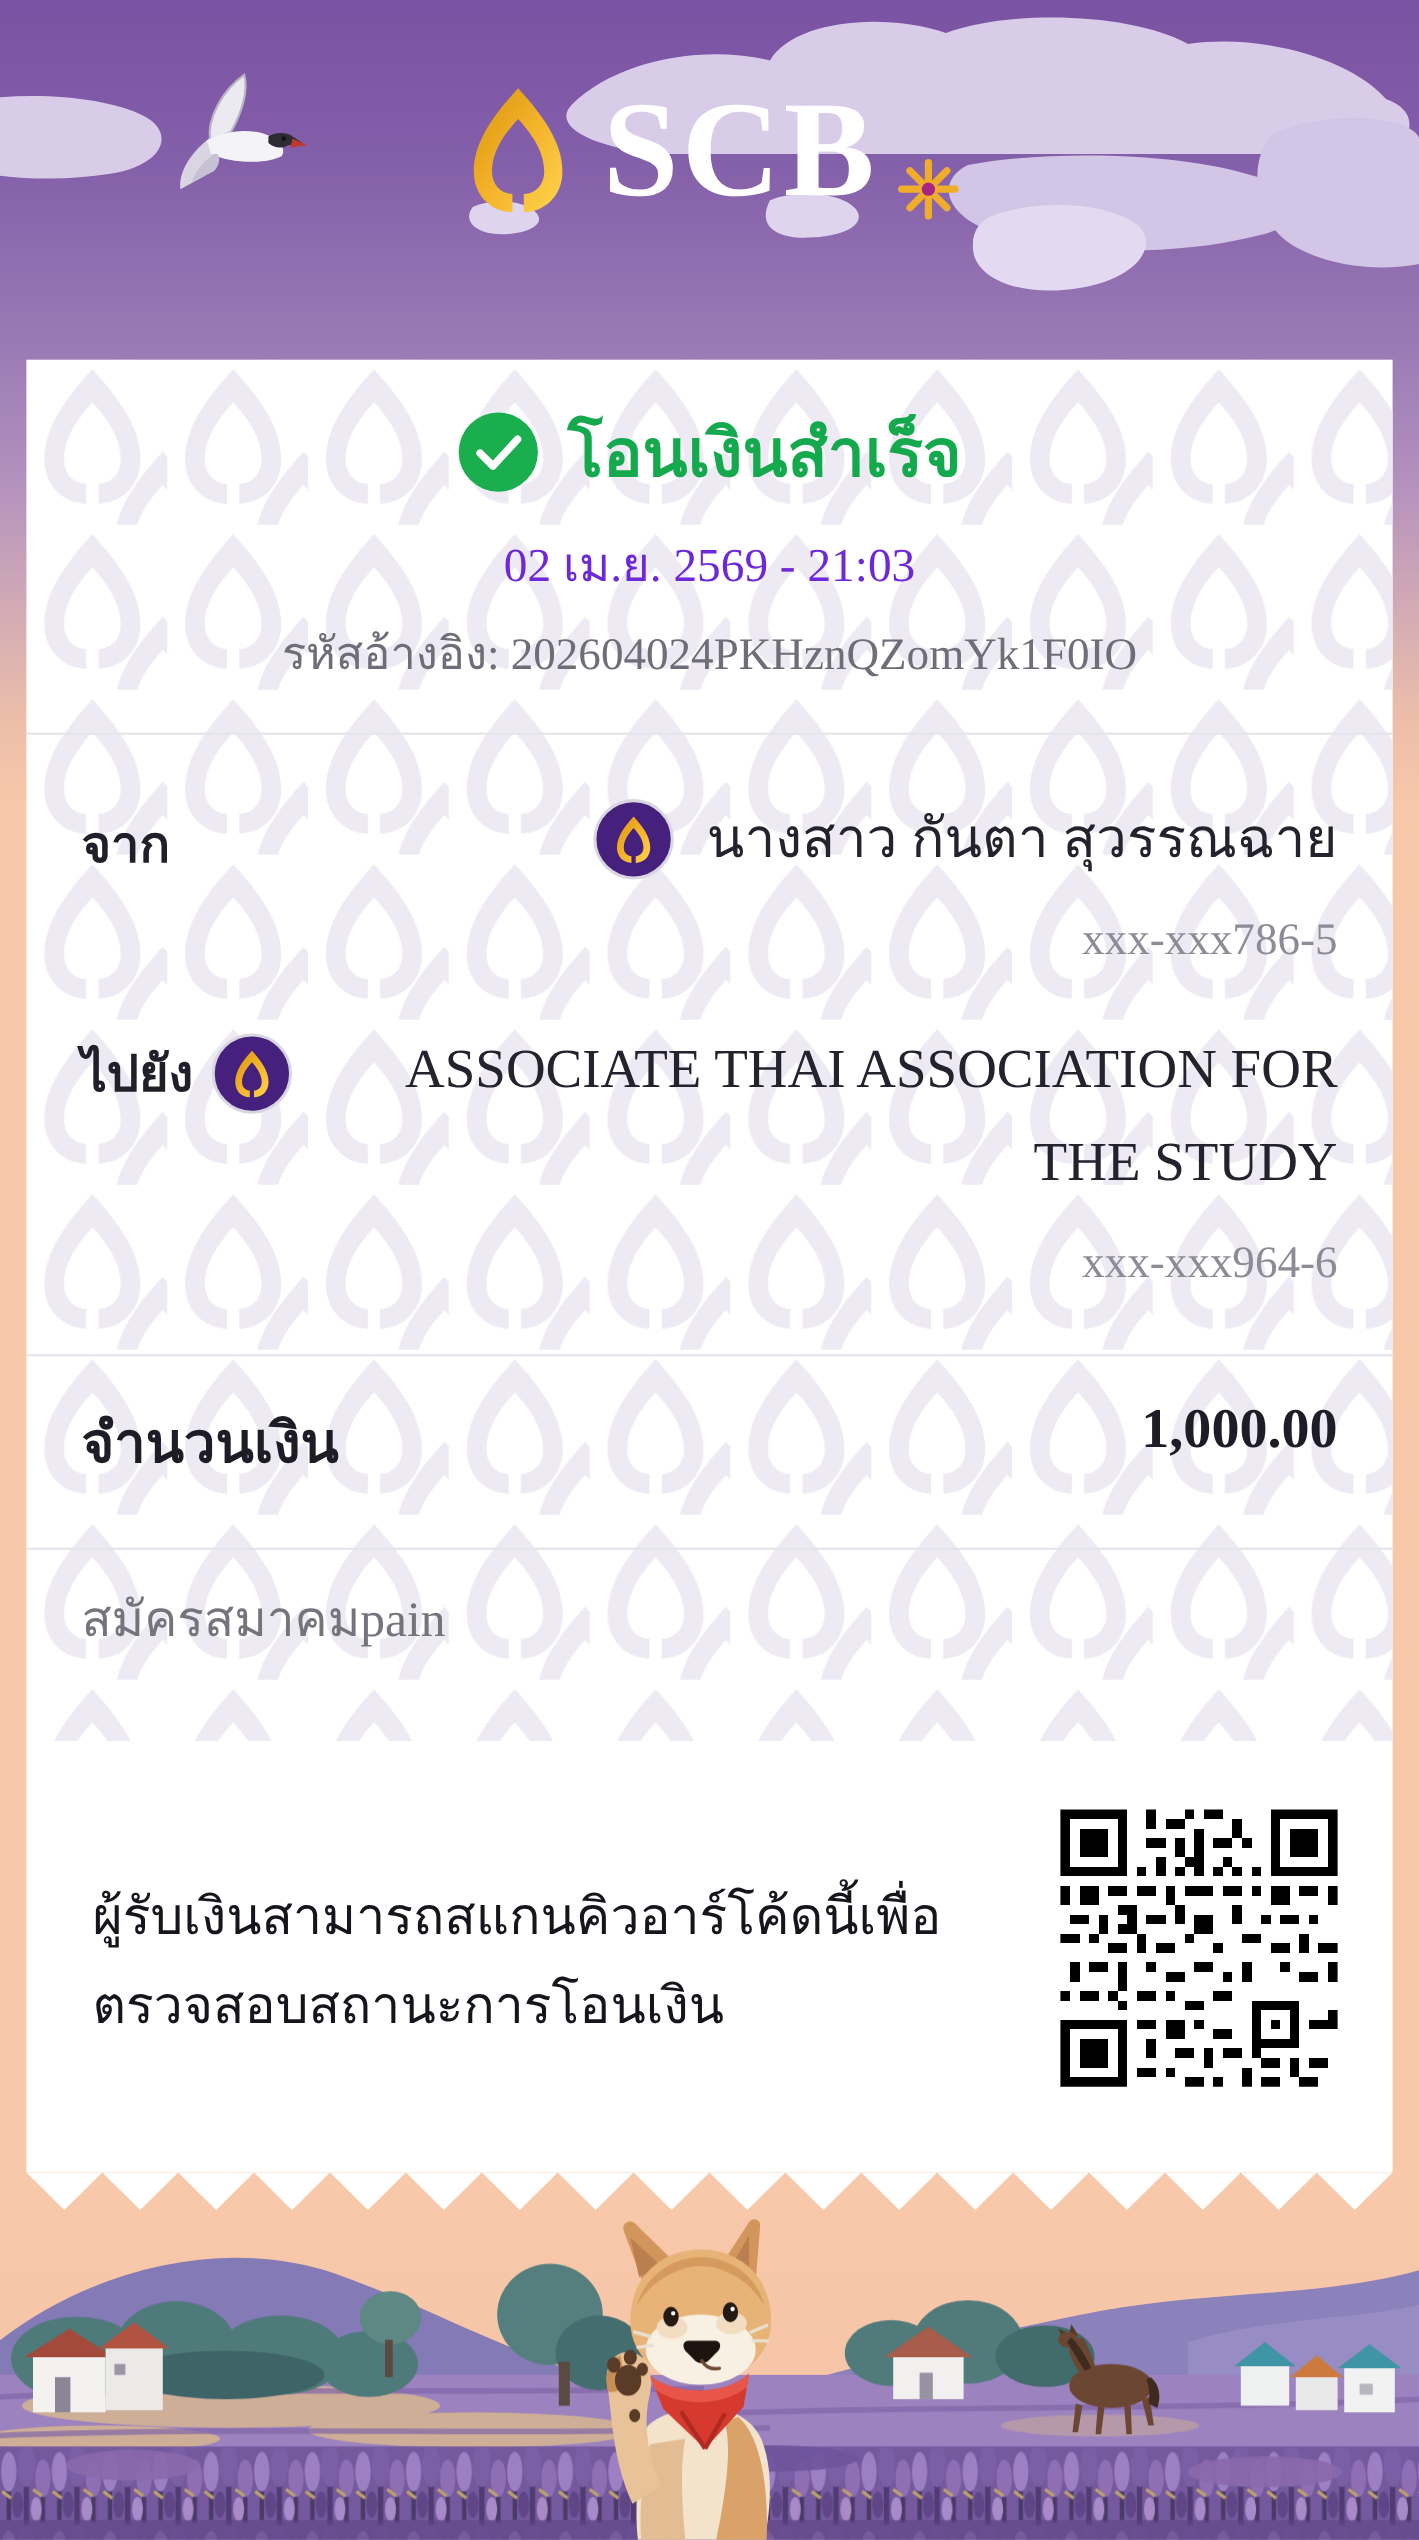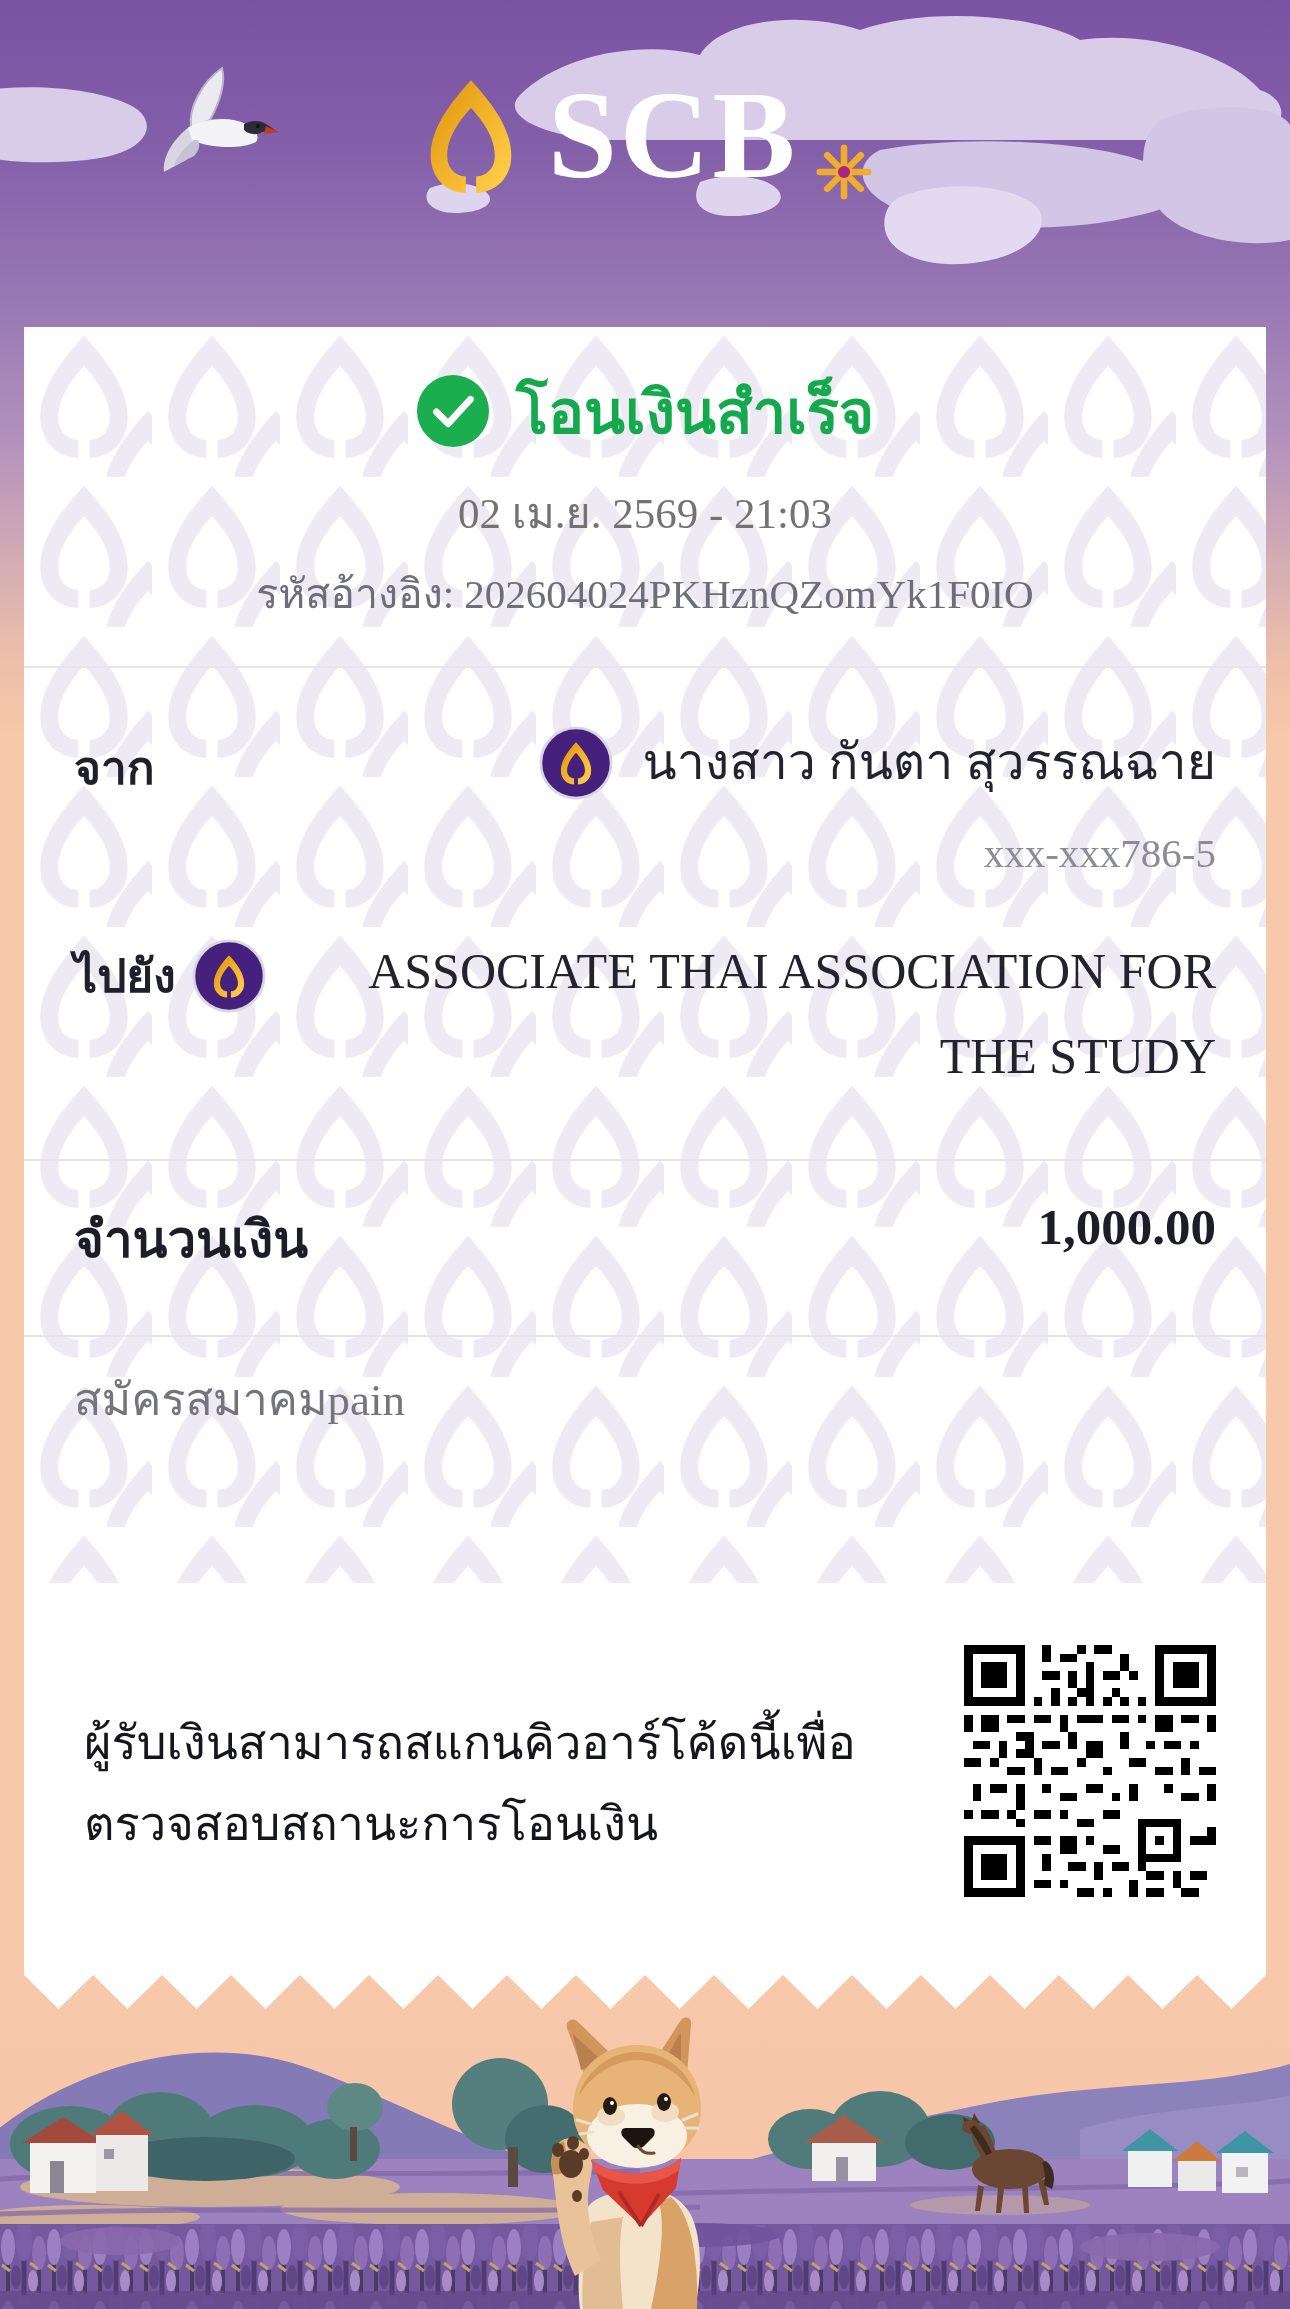--- a/index.html
+++ b/index.html
@@ -22,7 +22,7 @@
   .check-row{display:flex;justify-content:center;align-items:center;gap:26px;height:80px;}
   .check-icon{width:74px;height:74px;}
   .status-title{font-size:60px;font-weight:700;color:#13a94c;}
-  .datetime{margin-top:28px;font-size:43px;color:#737373;}
+  .datetime{margin-top:28px;font-size:43px;color:#6d28d9;}
   .ref{margin-top:14px;font-size:41px;color:#6e6e79;}
   .divider{height:2px;background:#e5e4ea;}
   .d1{margin-top:40px;}

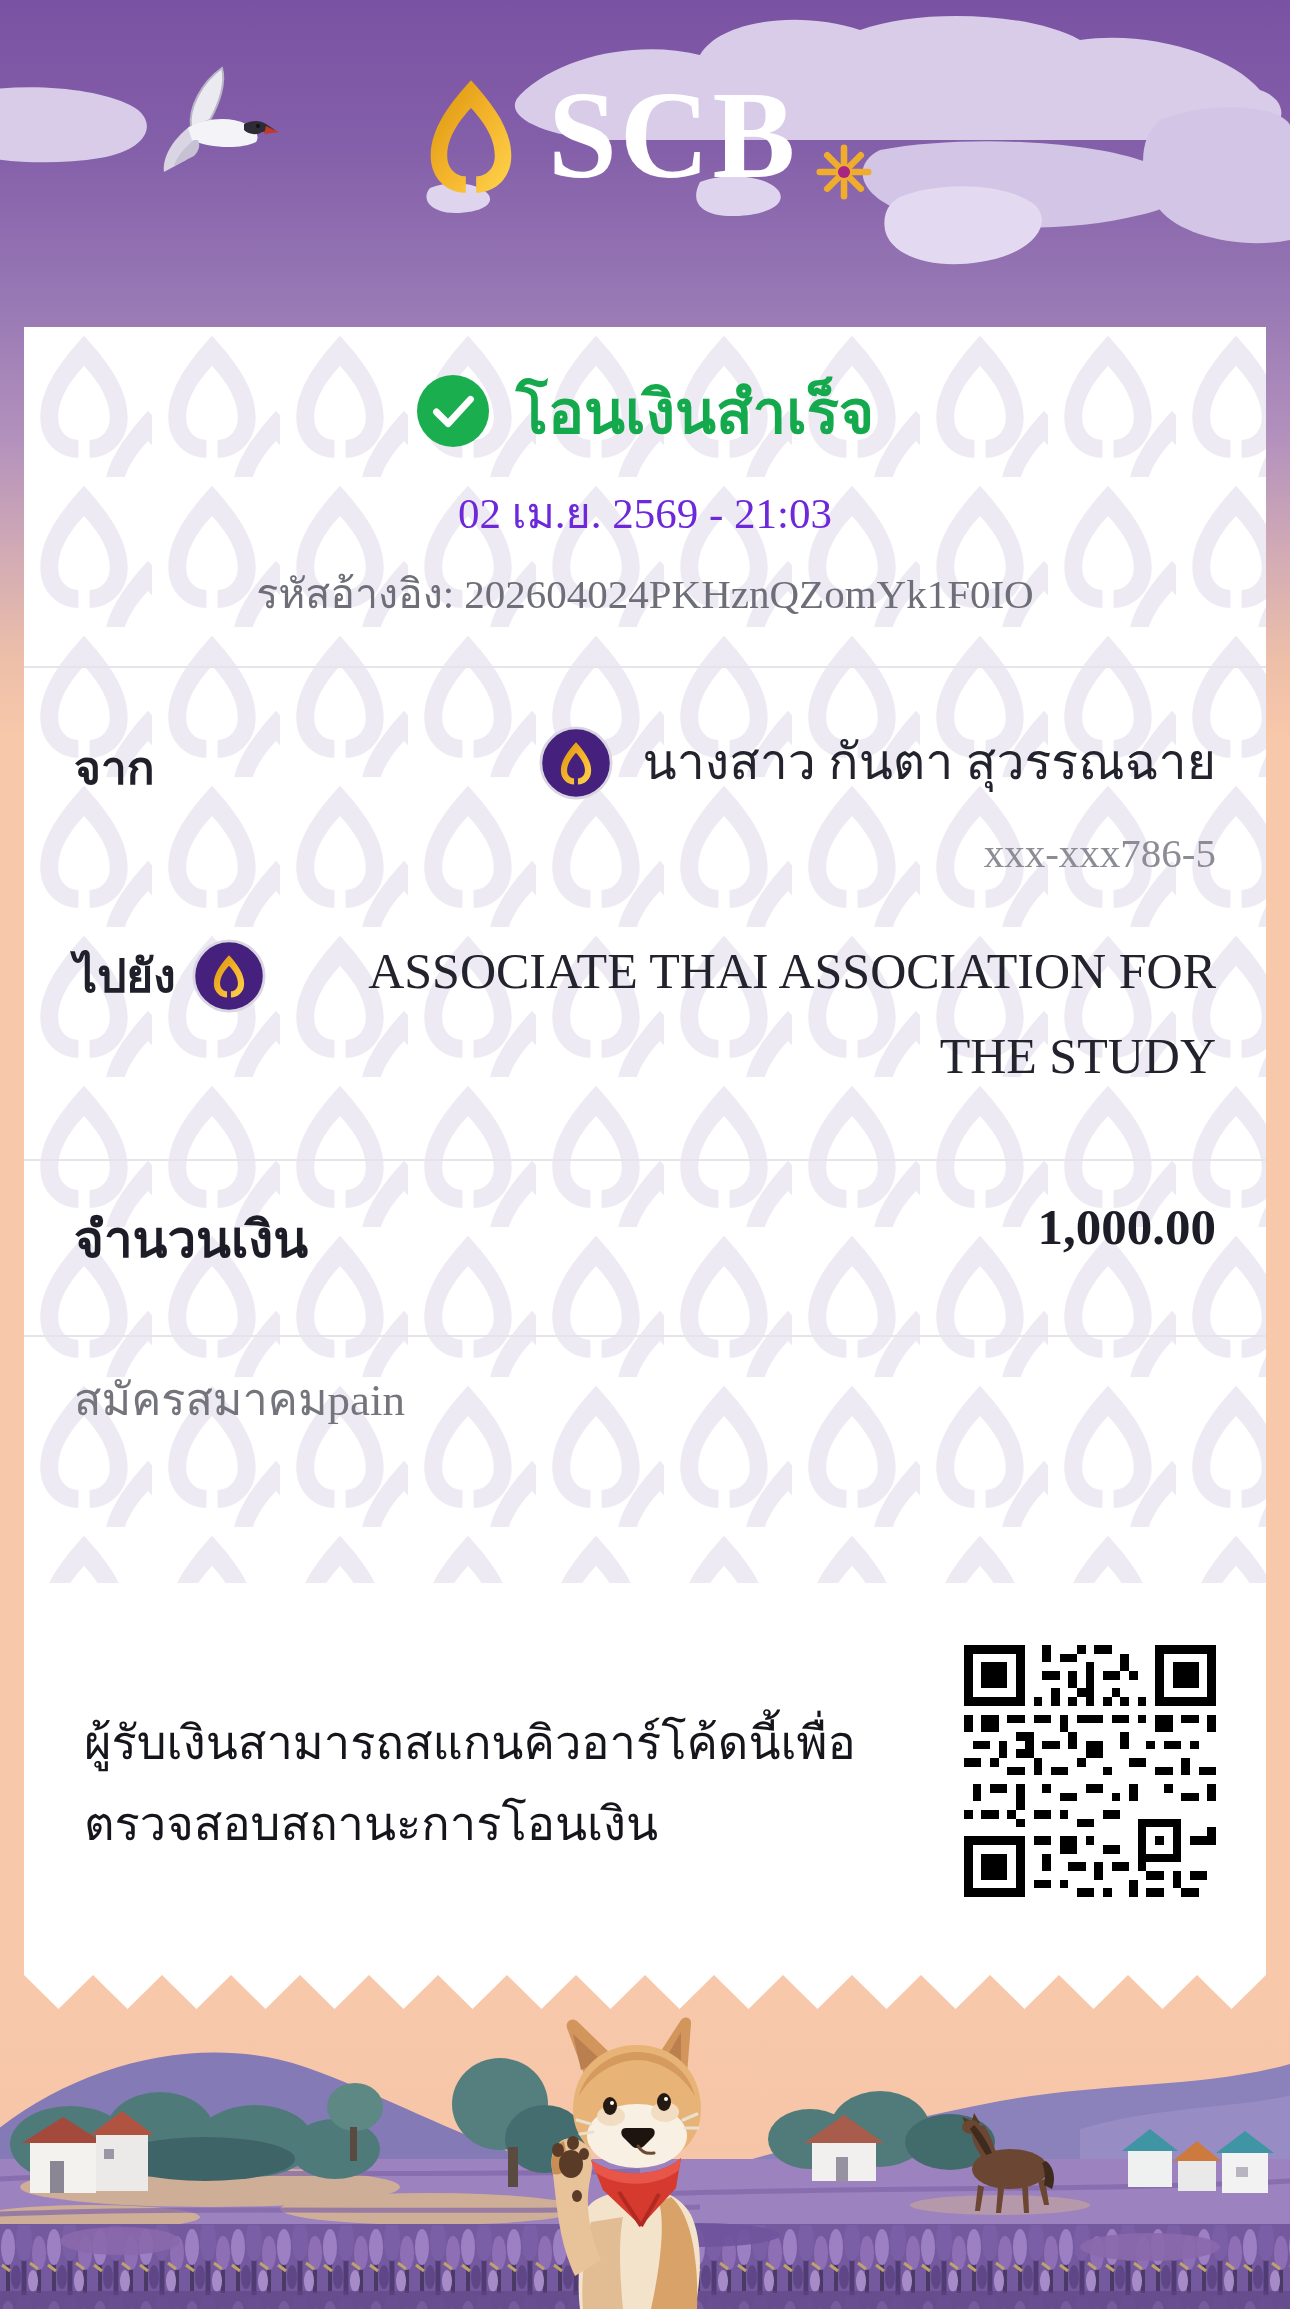--- a/index.html
+++ b/index.html
@@ -160,6 +160,7 @@
           <div class="party-name">ASSOCIATE THAI ASSOCIATION FOR THE STUDY</div>
         </div>
       </div>
+      <div class="acct">xxx-xxx964-6</div>
 
       <div class="divider d2"></div>
 

